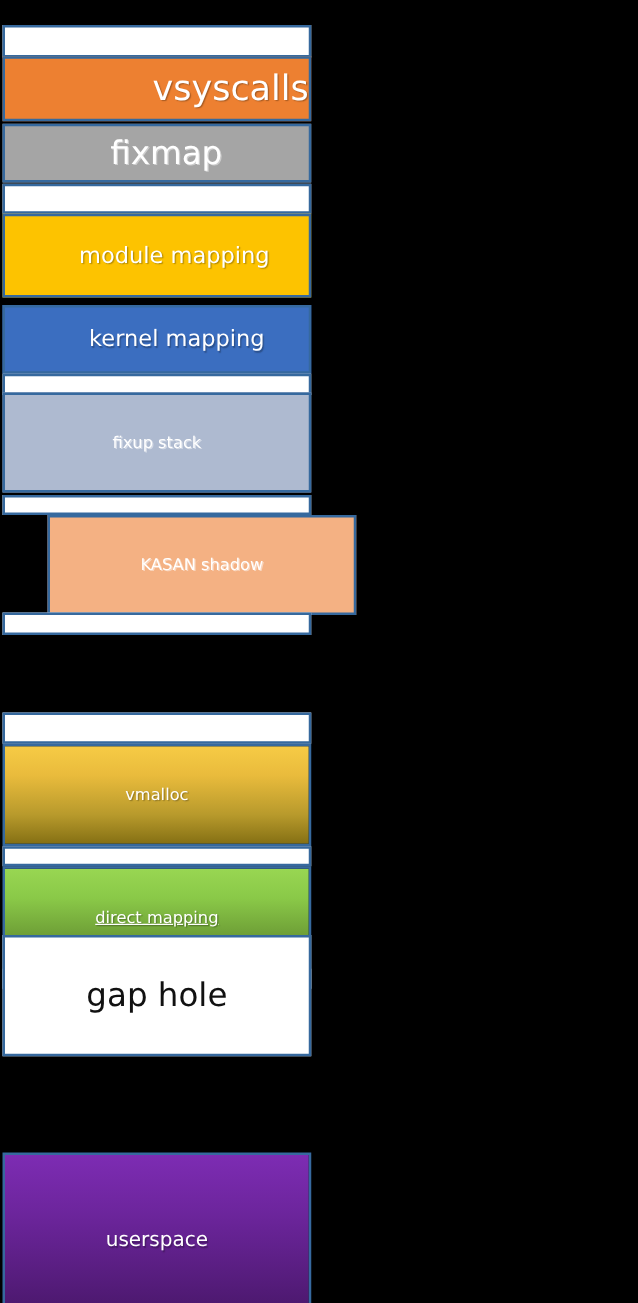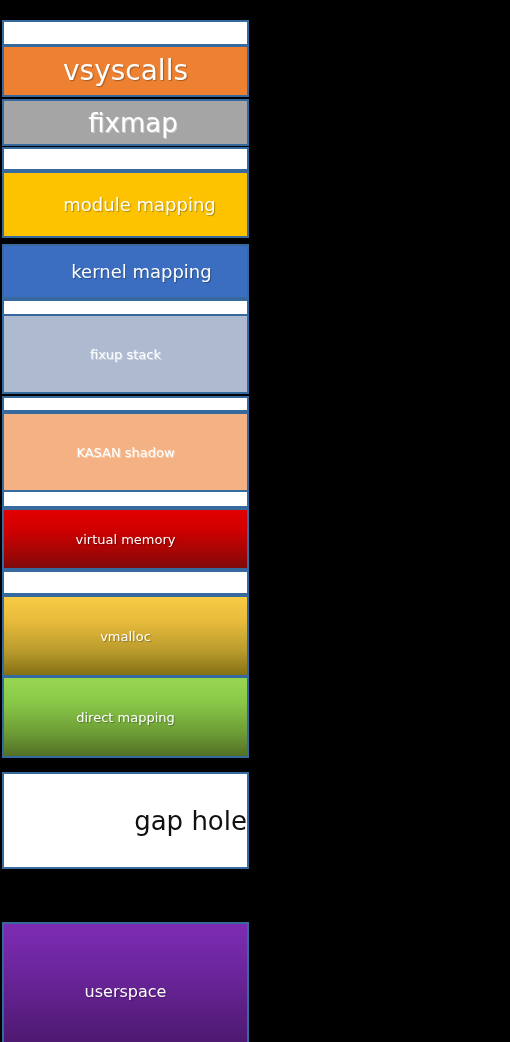--- a/index.html
+++ b/index.html
@@ -84,7 +84,7 @@
 
   <div class="block gap-block" style="top:20px;height:26px;"></div>
 
-  <div class="block fill-vsyscalls" style="top:45px;height:52px;">
+  <div class="block fill-vsyscalls" style="top:45px;height:52px;justify-content:flex-end;">
     <span class="label sz-28 shadow-dark">vsyscalls</span>
   </div>
 

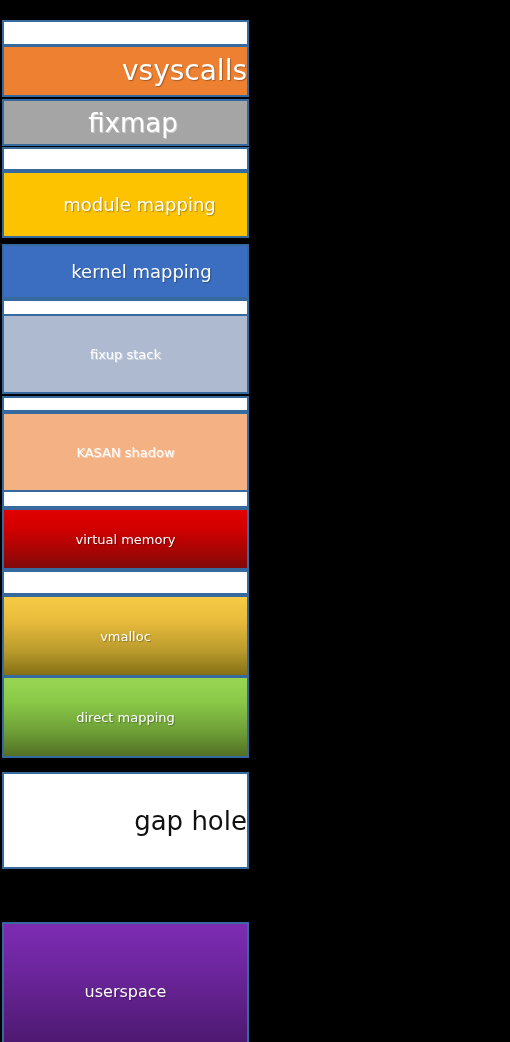--- a/index.html
+++ b/index.html
@@ -62,7 +62,7 @@
   .fill-module      { background: #fdc300; }
   .fill-kernel      { background: #3b6ec0; }
   .fill-fixup       { background: #aebad0; }
-  .fill-kasan       { background: #f4b183; }
+  .fill-kasan       { background: #f4b183; margin-left: 36px; }
   .fill-virtmem     { background: linear-gradient(to bottom, #e20000 0%, #cf0000 35%, #9c0606 80%, #7e0a0a 100%); }
   .fill-vmalloc     { background: linear-gradient(to bottom, #f6cb45 0%, #e9bb3c 30%, #b89a2c 70%, #857014 100%); text-align: right; }
   .fill-direct      { background: linear-gradient(to bottom, #98d652 0%, #8ac948 30%, #6d9d36 70%, #537025 100%); }

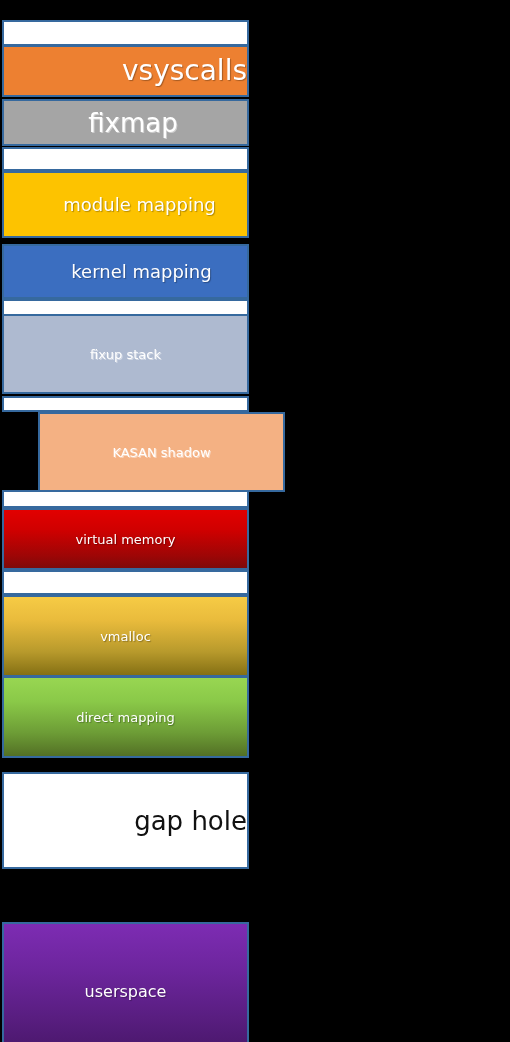--- a/index.html
+++ b/index.html
@@ -116,9 +116,6 @@
 
   <div class="block gap-block" style="top:490px;height:18px;"></div>
 
-  <div class="block fill-virtmem" style="top:508px;height:62px;">
-    <span class="label sz-17 shadow-dark">virtual memory</span>
-  </div>
 
   <div class="block gap-block" style="top:570px;height:25px;"></div>
 

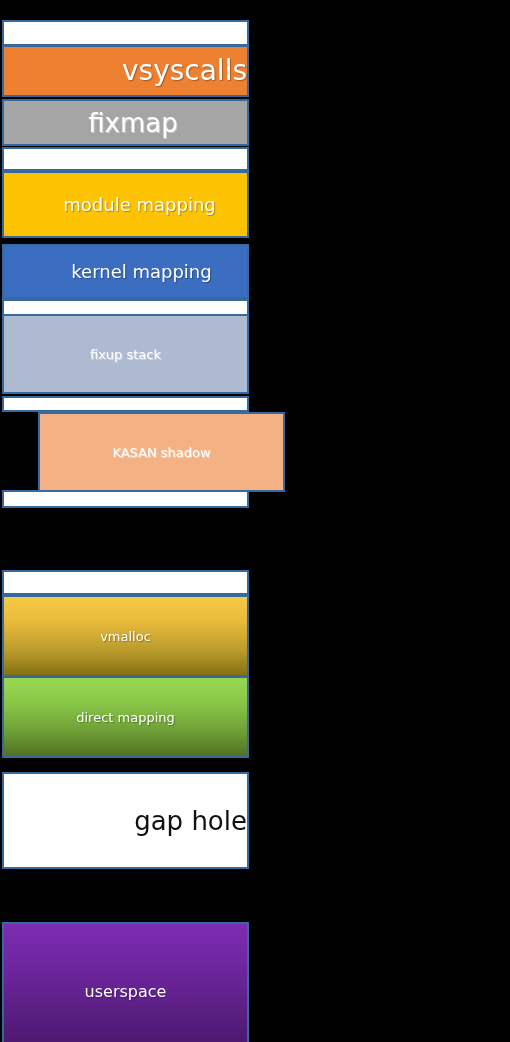--- a/index.html
+++ b/index.html
@@ -125,7 +125,7 @@
 
   <div class="block gap-block" style="top:677px;height:16px;"></div>
 
-  <div class="block fill-direct" style="top:676px;height:82px;">
+  <div class="block fill-direct" style="top:693px;height:82px;text-decoration:underline;">
     <span class="label sz-17 shadow-dark">direct mapping</span>
   </div>
 

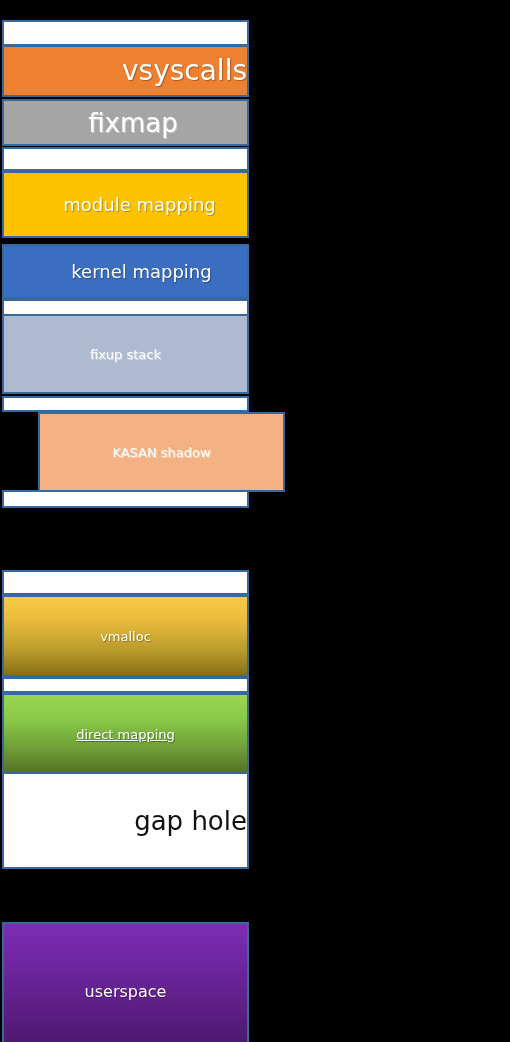--- a/index.html
+++ b/index.html
@@ -131,7 +131,7 @@
 
   <div class="block gap-block" style="top:775px;height:16px;"></div>
 
-  <div class="block fill-gap" style="top:772px;height:97px;justify-content:flex-end;">
+  <div class="block fill-gap" style="top:748px;height:97px;">
     <span class="label sz-26 text-dark shadow-light">gap hole</span>
   </div>
 

